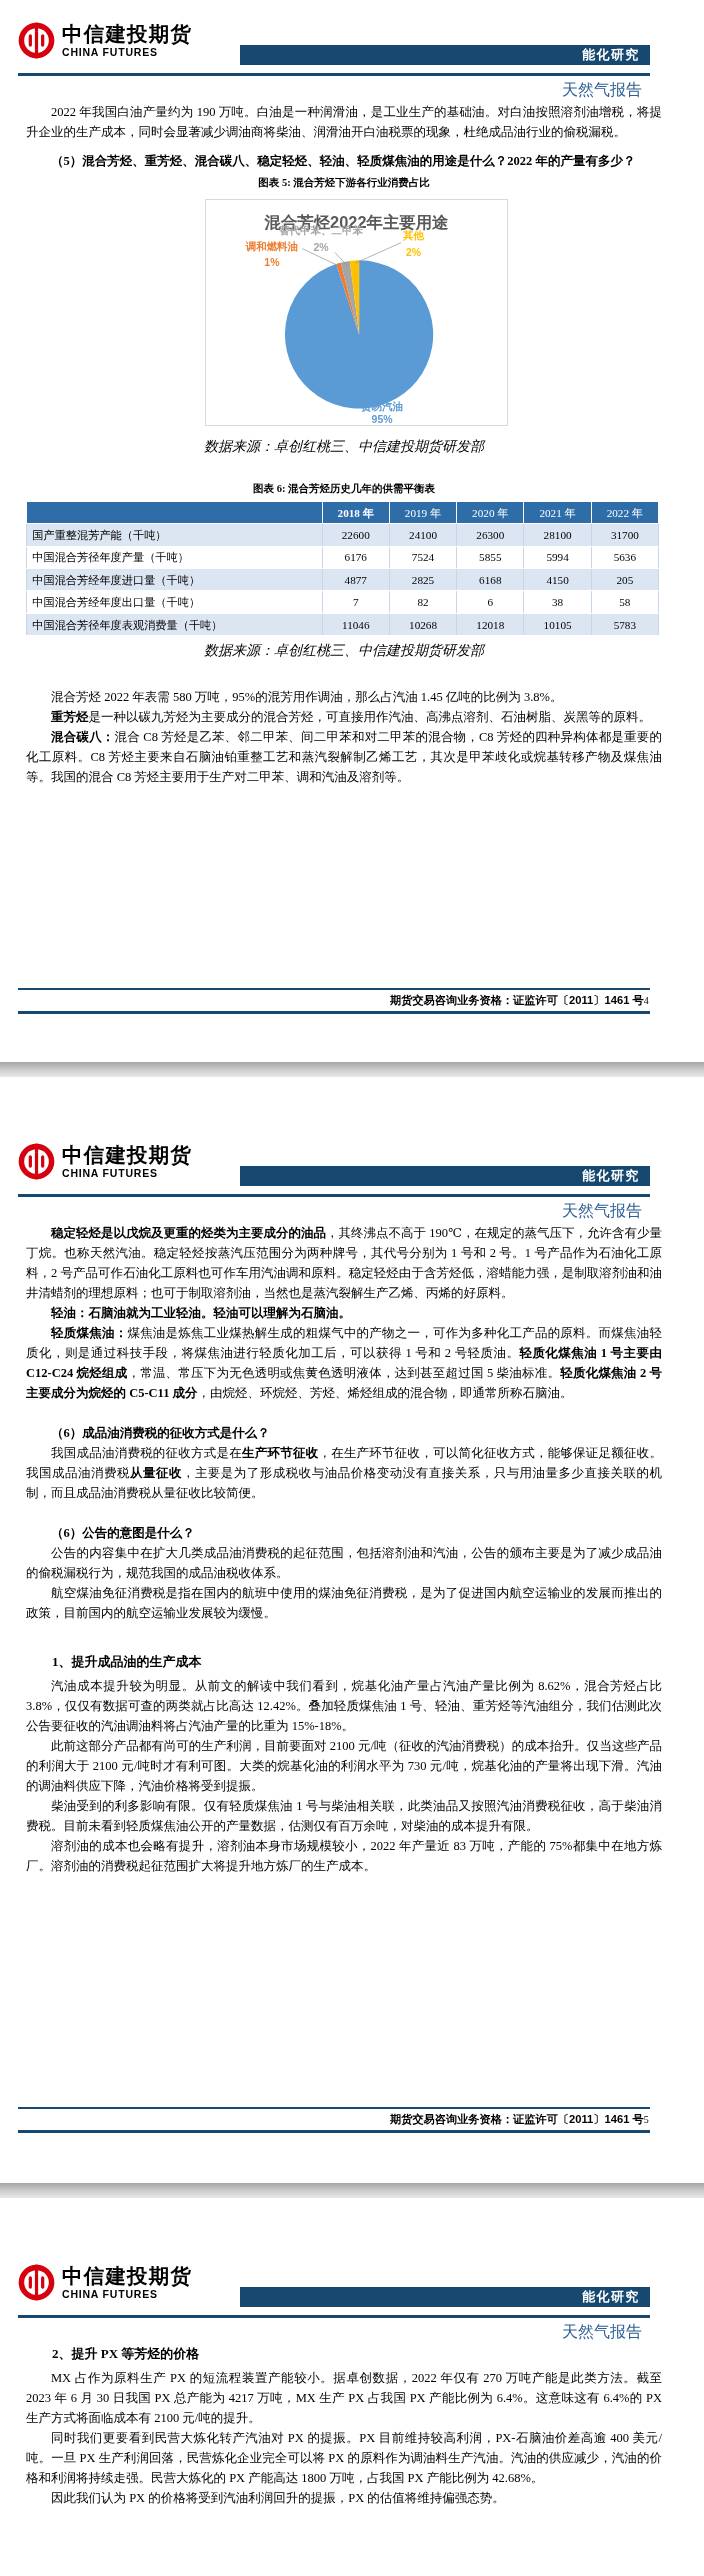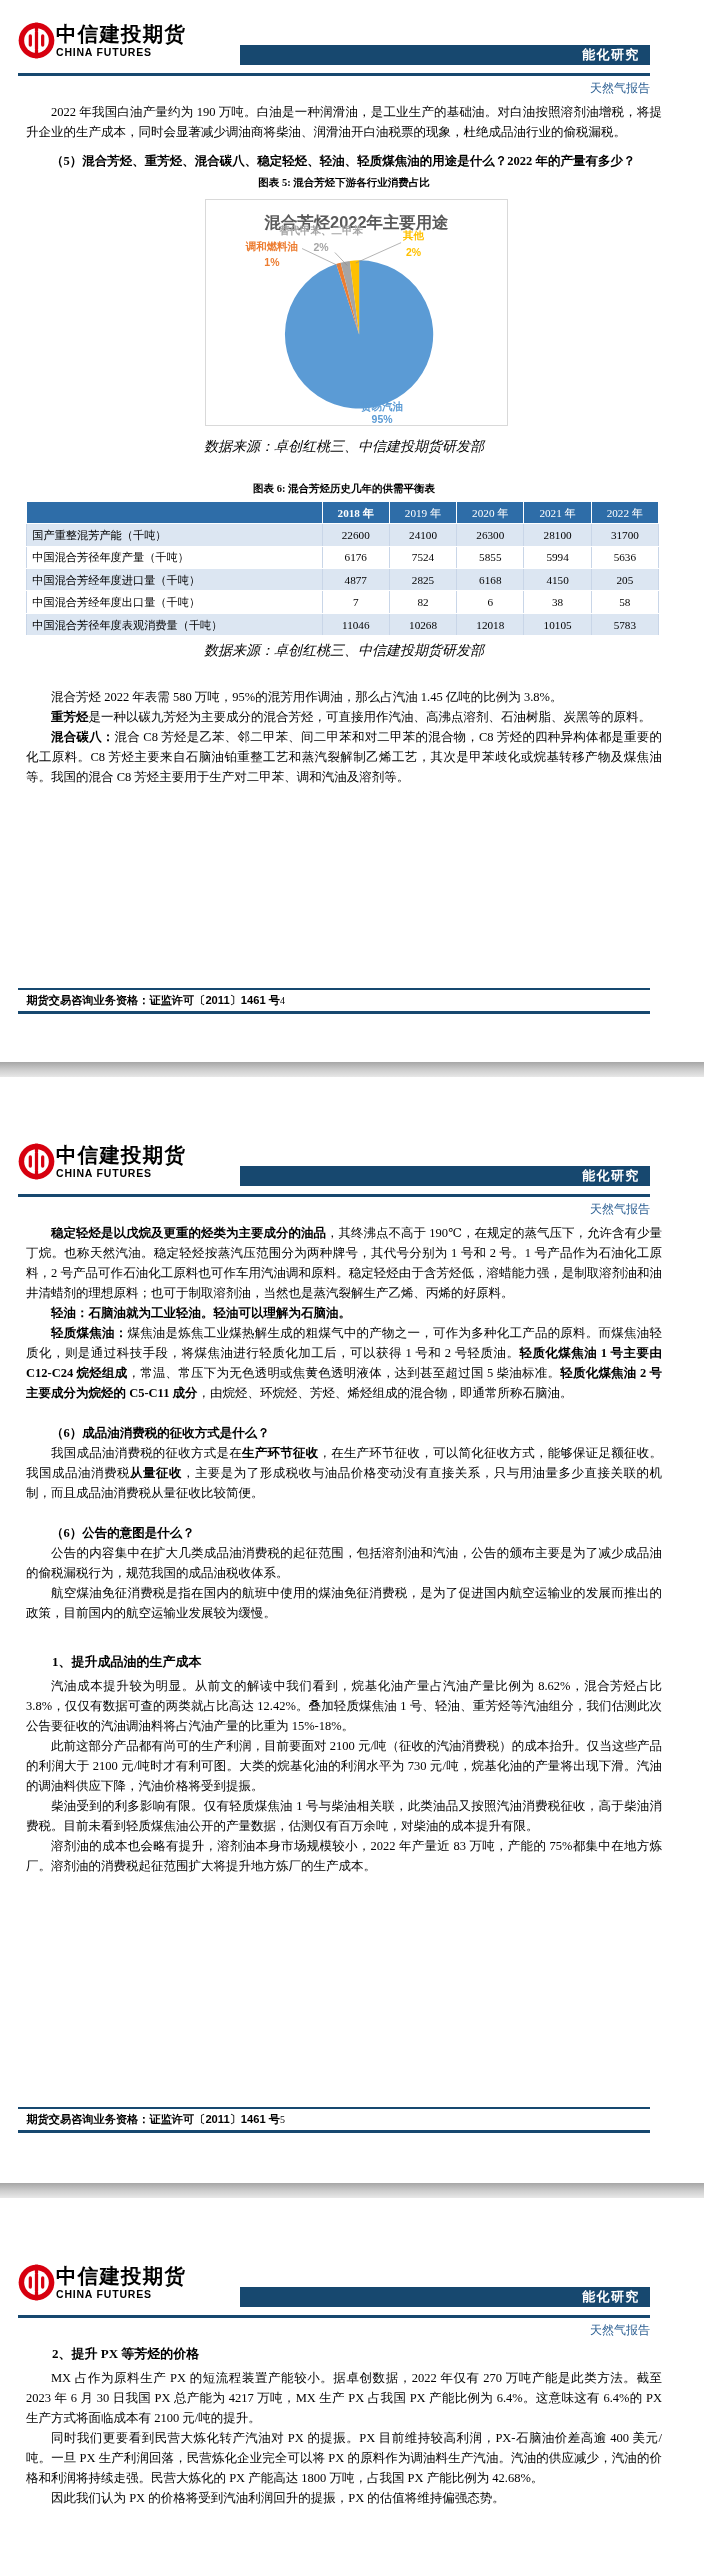--- a/index.html
+++ b/index.html
@@ -15,7 +15,7 @@
 
   
   .hdr{position:absolute;top:var(--ht);left:0;right:0;height:99px;}
-  .brand{position:absolute;left:18px;top:0;display:flex;align-items:flex-start;gap:1px;}
+  .brand{position:absolute;left:18px;top:0;display:flex;align-items:flex-start;gap:7px;}
   .bcn{font-family:"Liberation Sans","DejaVu Sans",sans-serif;font-weight:bold;
        font-size:20.4px;line-height:24px;letter-spacing:1.3px;color:#000;white-space:nowrap;}
   .ben{font-family:"Liberation Sans","DejaVu Sans",sans-serif;font-weight:bold;

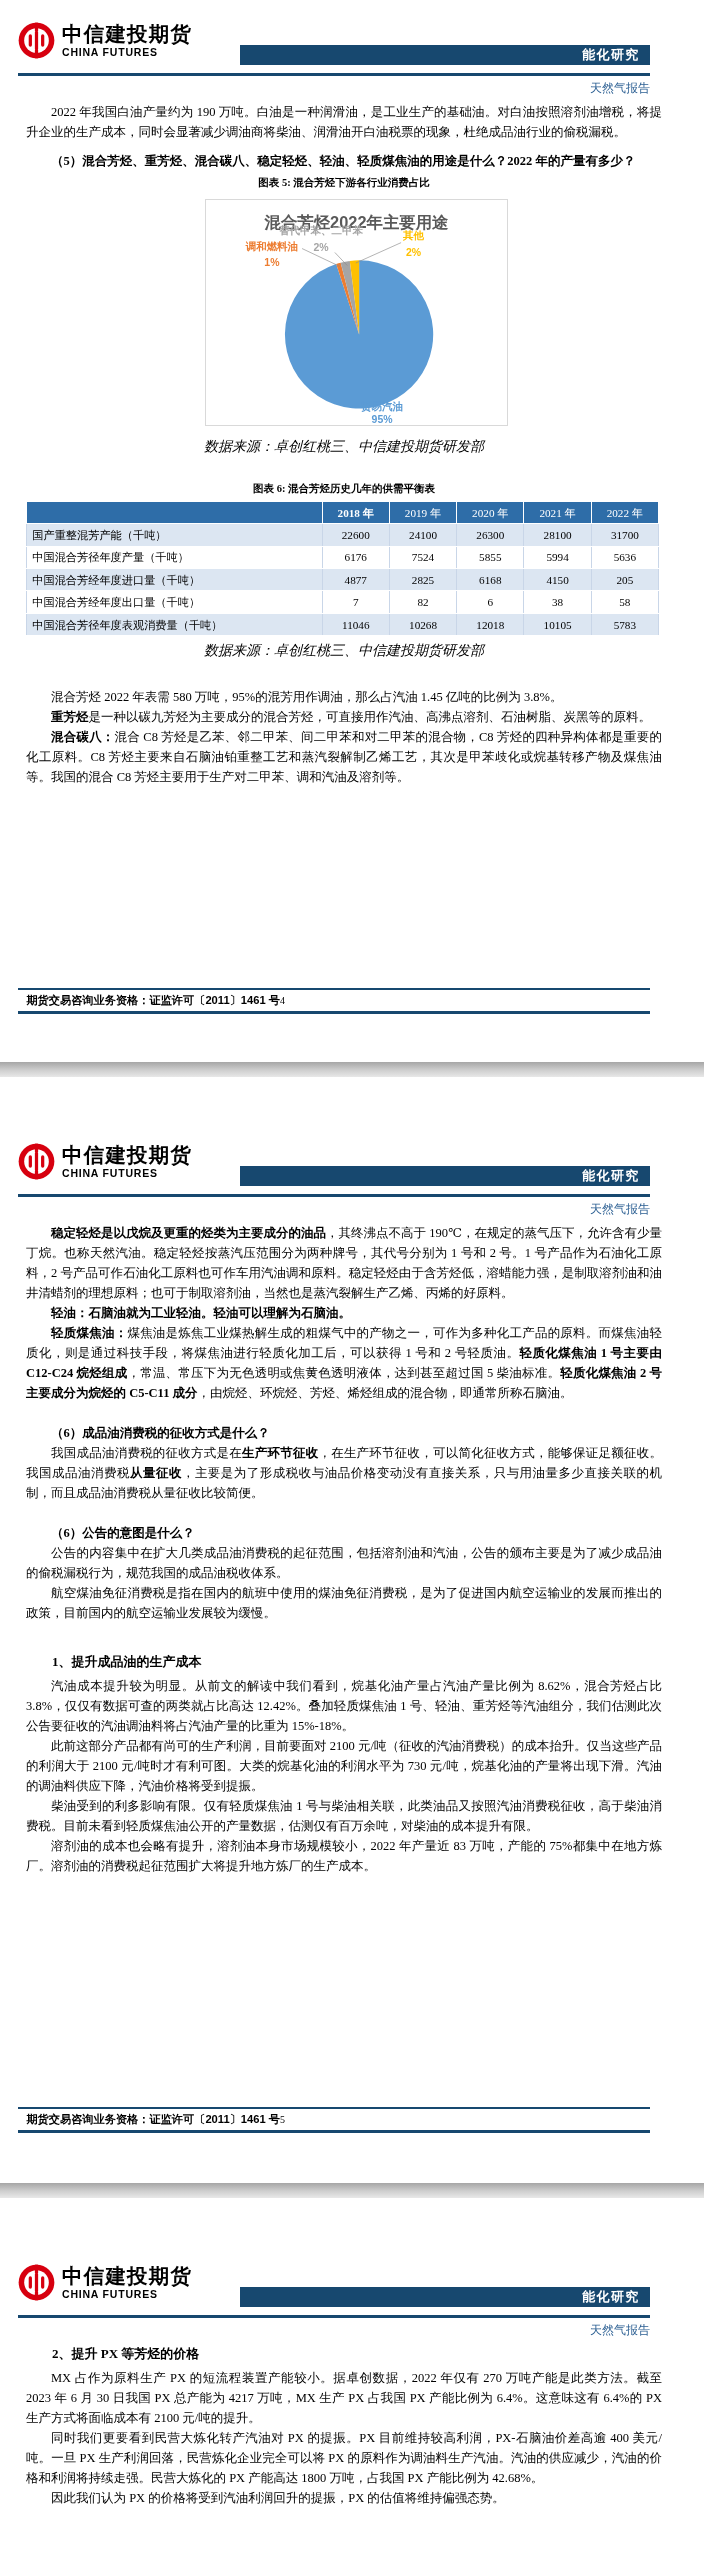--- a/index.html
+++ b/index.html
@@ -26,7 +26,7 @@
           font-family:"Liberation Sans","DejaVu Sans",sans-serif;font-weight:bold;
           font-size:13px;letter-spacing:1.3px;}
   .hrule{position:absolute;left:18px;right:55px;top:51px;height:2.6px;background:#17486F;}
-  .subtitle{position:absolute;right:55px;top:58px;font-size:12px;color:#2E6194;}
+  .subtitle{position:absolute;right:63px;top:58px;font-size:16px;color:#2E6194;}
 
   
   .content{position:absolute;left:26px;width:636px;}

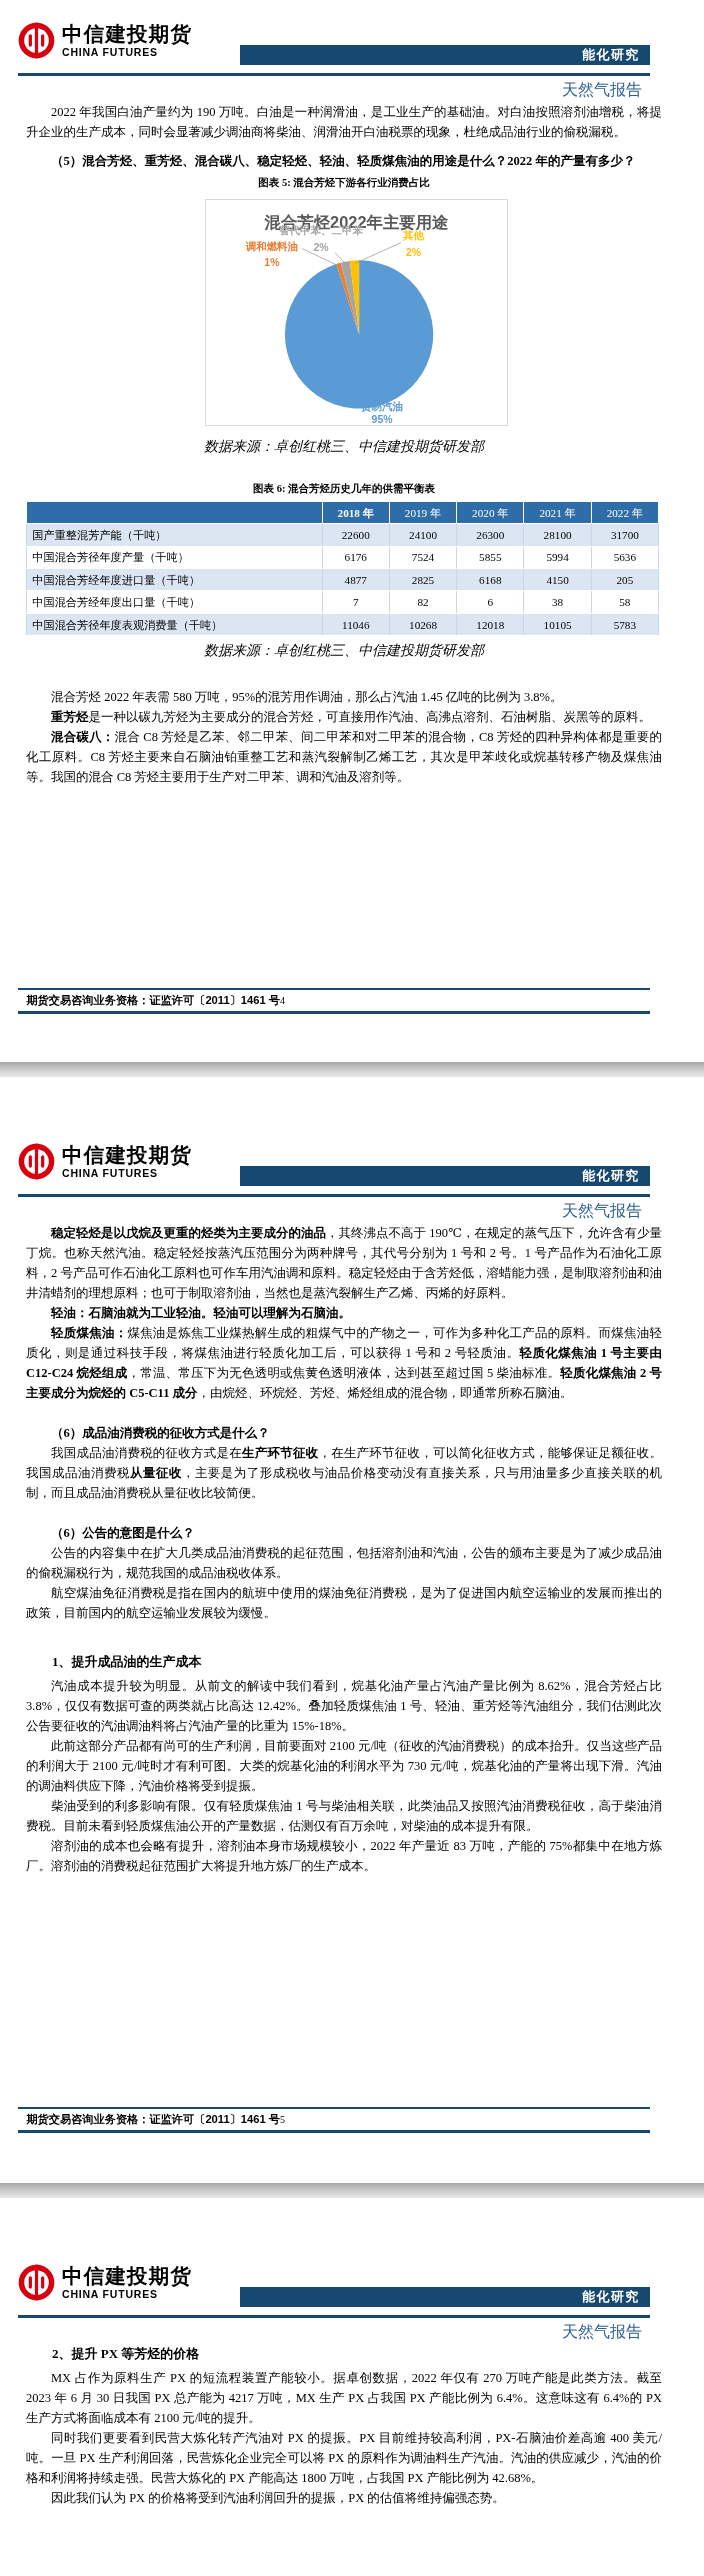--- a/index.html
+++ b/index.html
@@ -68,7 +68,7 @@
   
   .pg-footer{position:absolute;left:18.4px;right:55px;border-top:2px solid #17486F;
              border-bottom:3.3px solid #17486F;padding:3.3px 0 2.6px;display:flex;
-             justify-content:flex-start;align-items:center;background:#fff;}
+             justify-content:flex-end;align-items:center;background:#fff;}
   #p1 .pg-footer{top:988px;} #p2 .pg-footer{top:1030px;}
   .fq{font-family:"Liberation Sans","DejaVu Sans",sans-serif;font-weight:bold;
       font-size:11.2px;padding-left:8px;}

